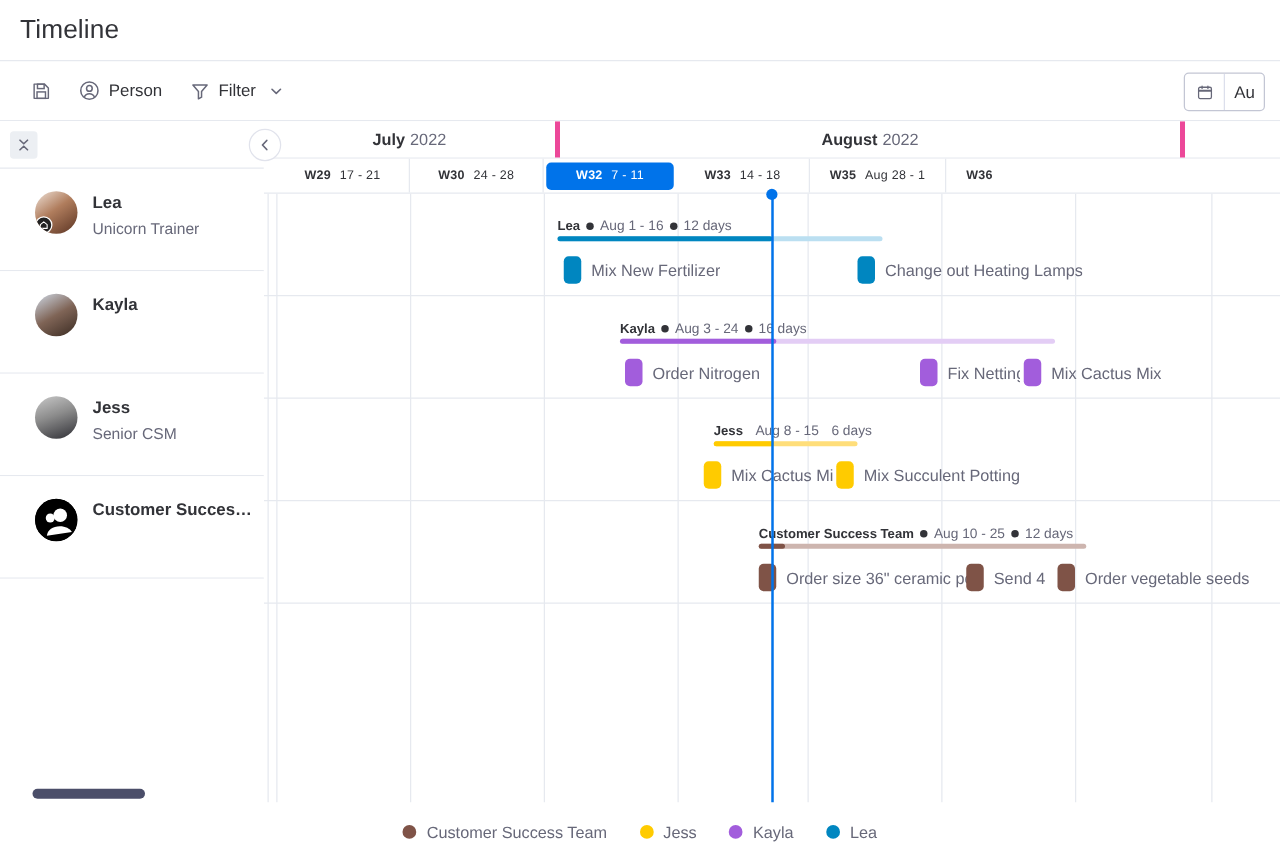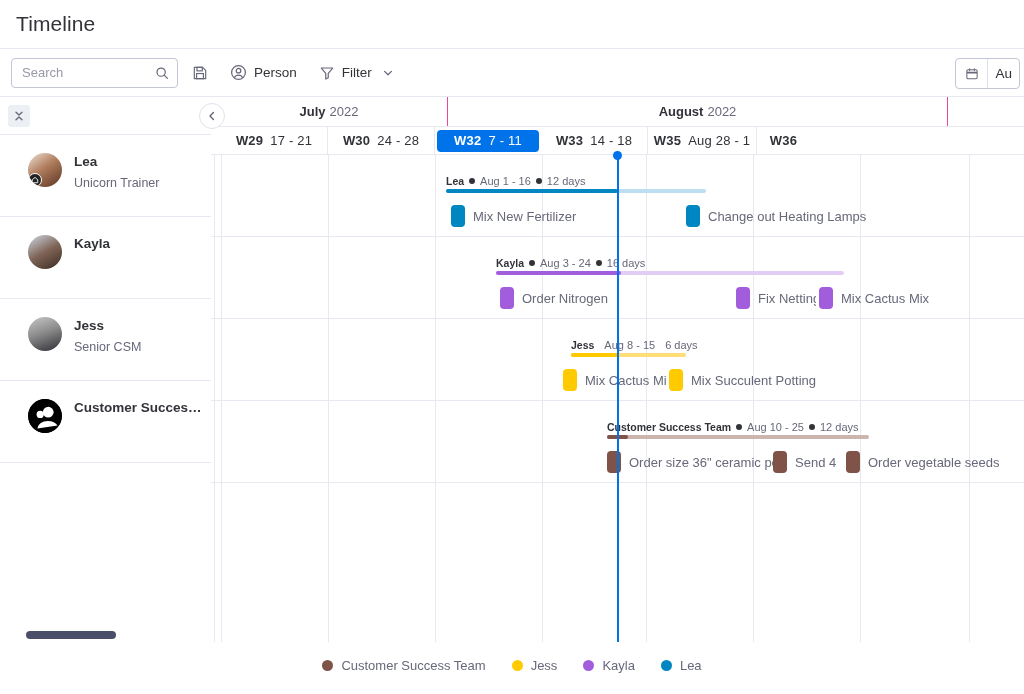--- a/index.html
+++ b/index.html
@@ -177,15 +177,6 @@
 
 <div class="toolbar">
 
-  <div class="search-box">
-    <div class="ph">Search</div>
-    <span class="icon">
-      <svg width="14" height="14" viewBox="0 0 16 16" fill="none" stroke="#676879" stroke-width="1.4">
-        <circle cx="7" cy="7" r="4.7"></circle>
-          <line x1="10.5" y1="10.5" x2="14.2" y2="14.2" stroke-linecap="round"></line>
-      </svg>
-    </span>
-  </div>
 
   <div class="tb-item">
     <span class="icon">

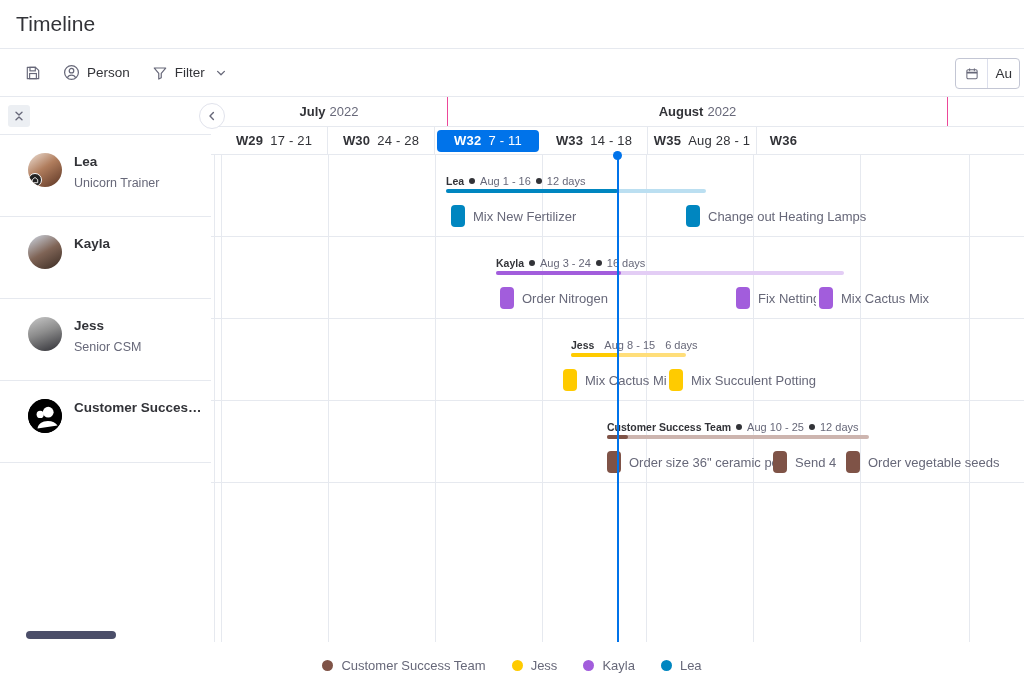--- a/index.html
+++ b/index.html
@@ -46,7 +46,7 @@
   }
   .tb-caret { margin-left: 3px; }
   .icon { display: inline-flex; align-items: center; justify-content: center; }
-  .right-tools { position: absolute; right: 4px; top: 9px; display: flex; align-items: center; }
+  .right-tools { position: absolute; right: 12px; top: 9px; display: flex; align-items: center; }
   .date-ctrl {
     height: 31px; display: flex; align-items: center;
     border: 1px solid #c3c6d4; border-radius: 4px; overflow: hidden; background:#fff;

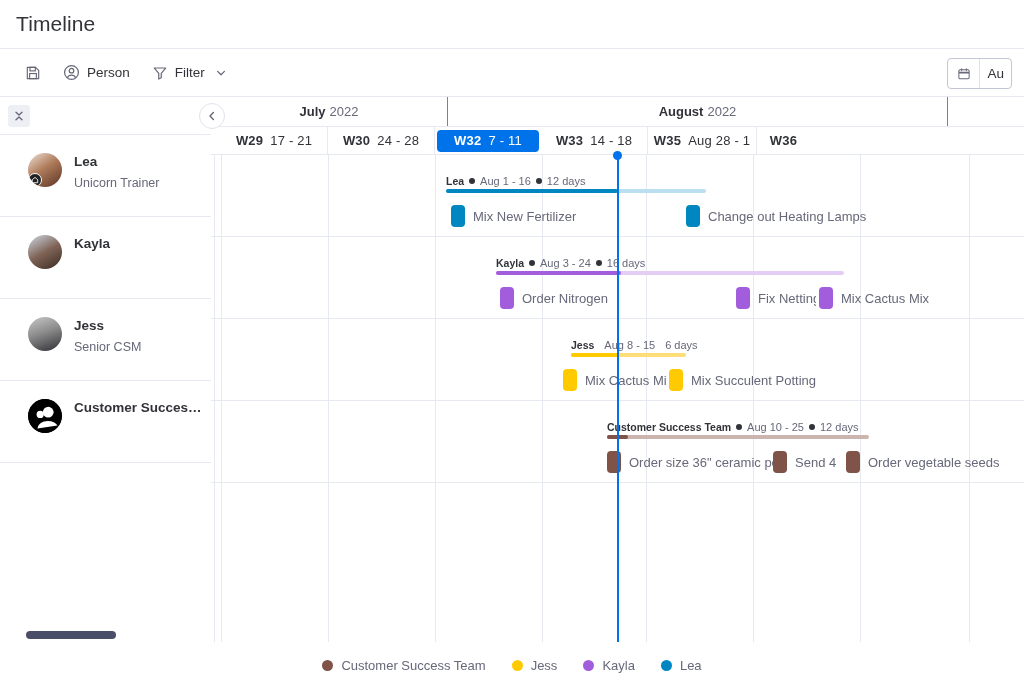--- a/index.html
+++ b/index.html
@@ -104,7 +104,7 @@
   .month-row { height: 30px; display: flex; border-bottom: 1px solid #e6e9ef; position: relative; }
   .month-cell {
     display: flex; align-items: center; justify-content: center;
-    border-right: 1px solid #ec4899; font-size: 13px; color: #676879;
+    border-right: 4px solid #ec4899; font-size: 13px; color: #676879;
   }
   .month-cell b { color: #323338; font-weight: 700; margin-right: 4px; }
 

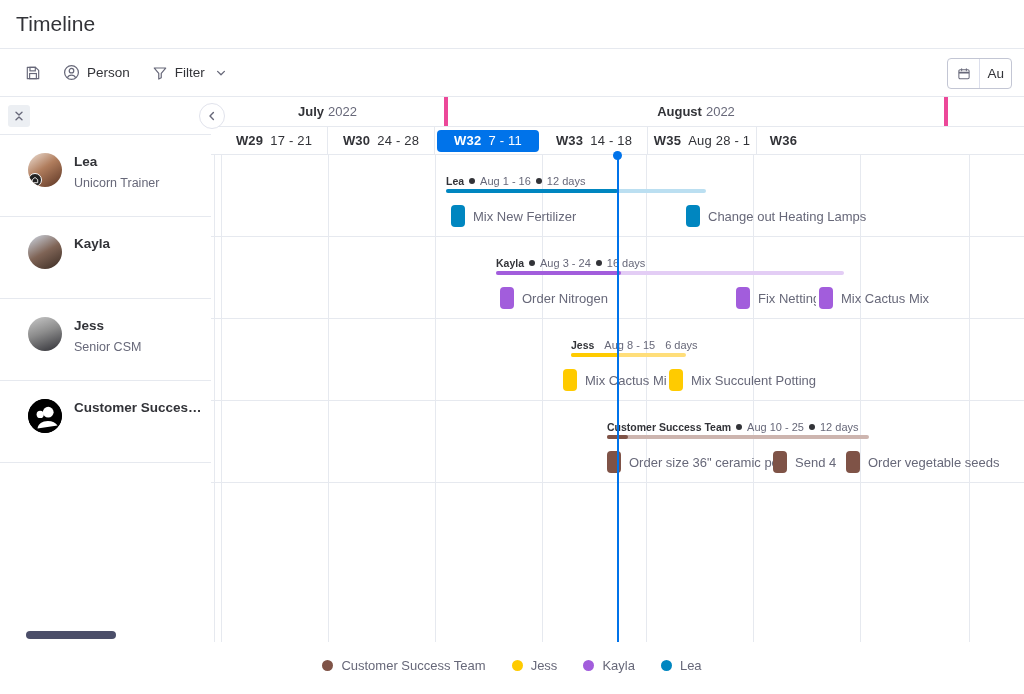--- a/index.html
+++ b/index.html
@@ -112,7 +112,7 @@
   .week-cell {
     display: flex; align-items: center; justify-content: center; gap: 7px;
     border-right: 1px solid #e6e9ef;
-    font-size: 13px; color: #323338; letter-spacing: .2px; text-align: center;
+    font-size: 10px; color: #323338; letter-spacing: .2px; text-align: center;
   }
   .week-cell .wnum { font-weight: 700; }
   .week-cell.today-week {

